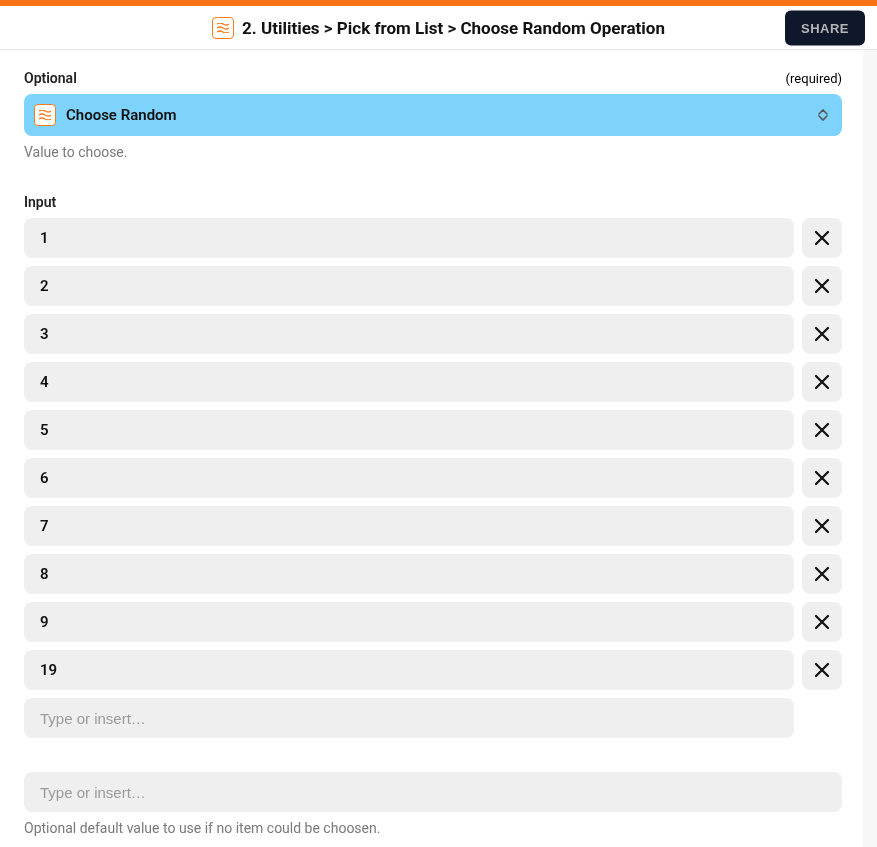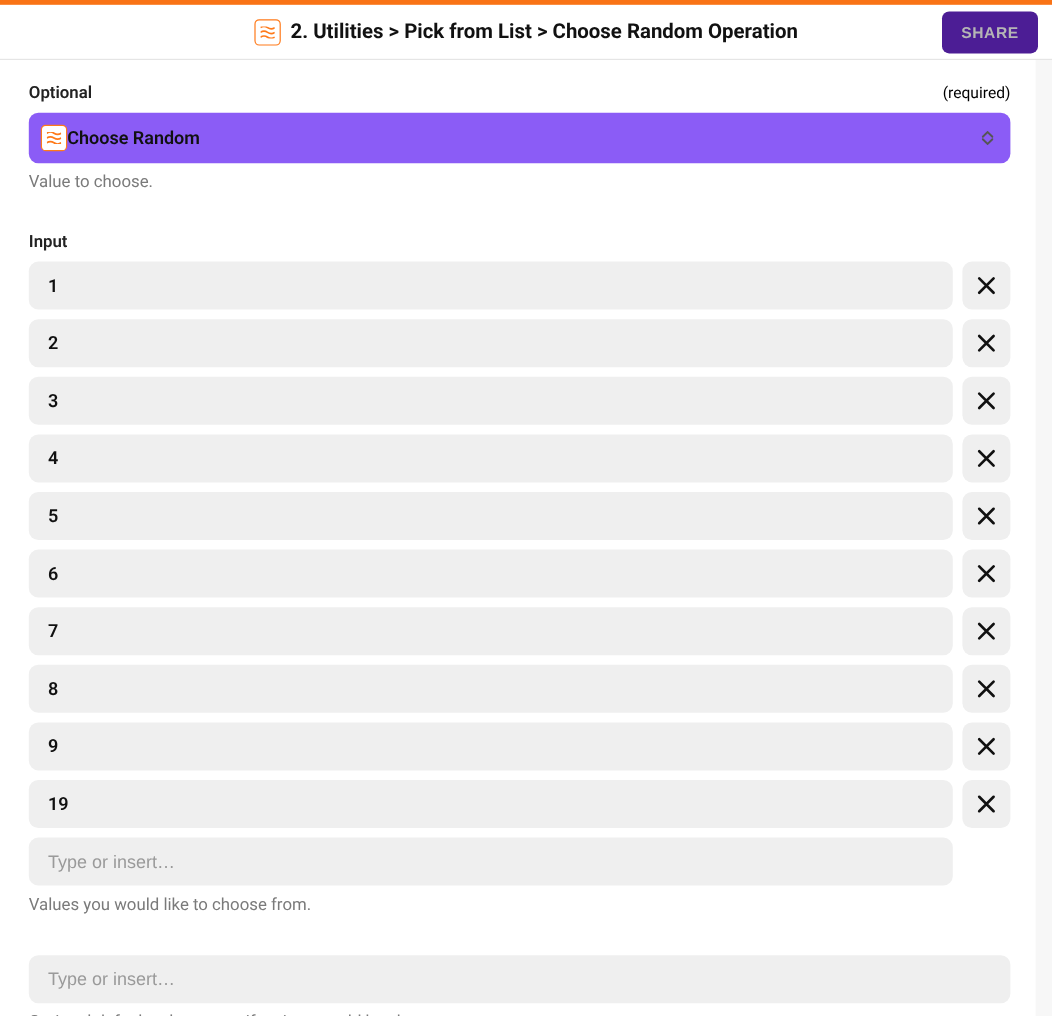--- a/index.html
+++ b/index.html
@@ -13,7 +13,7 @@
   }
   .header {
     height: 50px;
-    border-top: 4px solid #f97316;
+    border-top: 6px solid #f97316;
     border-bottom: 1px solid #e5e5e5;
     display: flex;
     align-items: center;

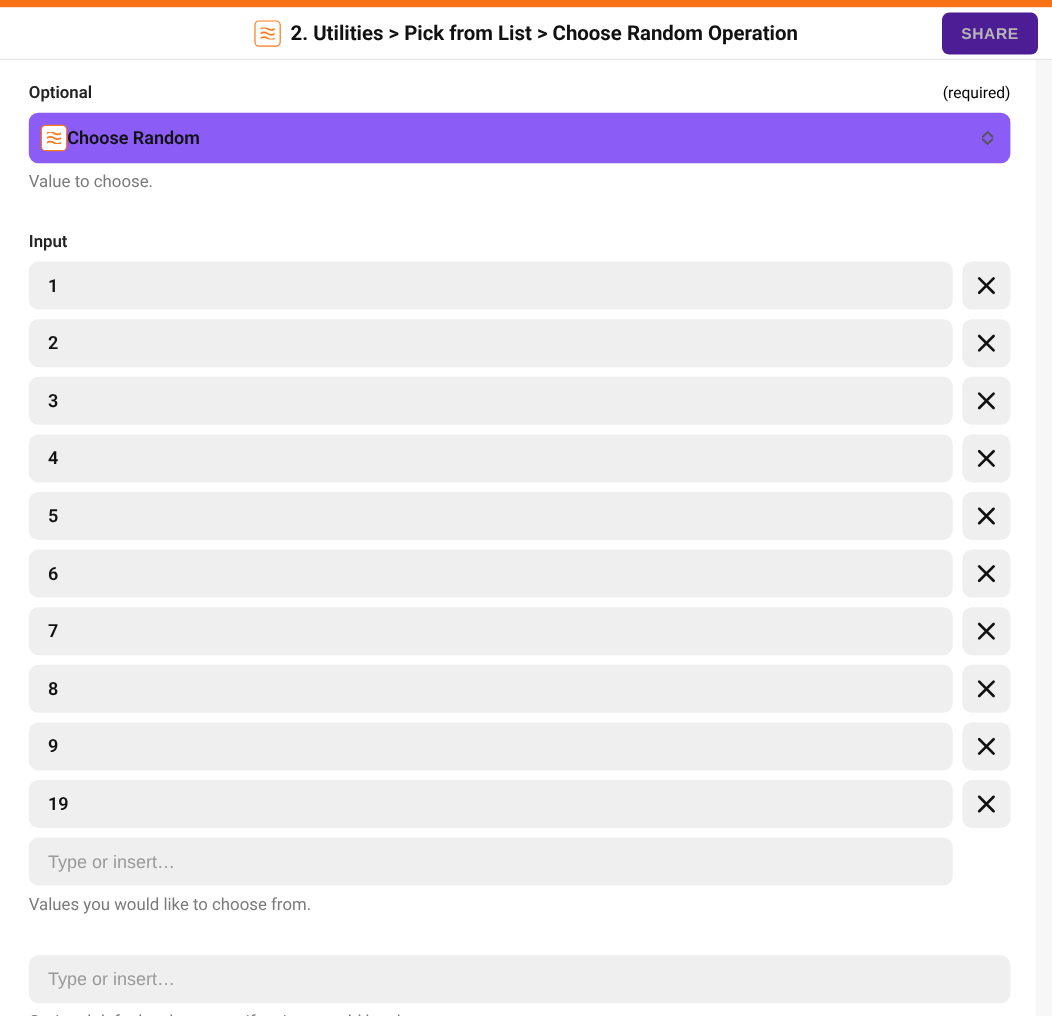--- a/index.html
+++ b/index.html
@@ -47,7 +47,7 @@
     right: 12px;
     top: 50%;
     transform: translateY(-50%);
-    background: #4c1d95;
+    background: #0f172a;
     border: none;
     border-radius: 6px;
     padding: 10px 16px;

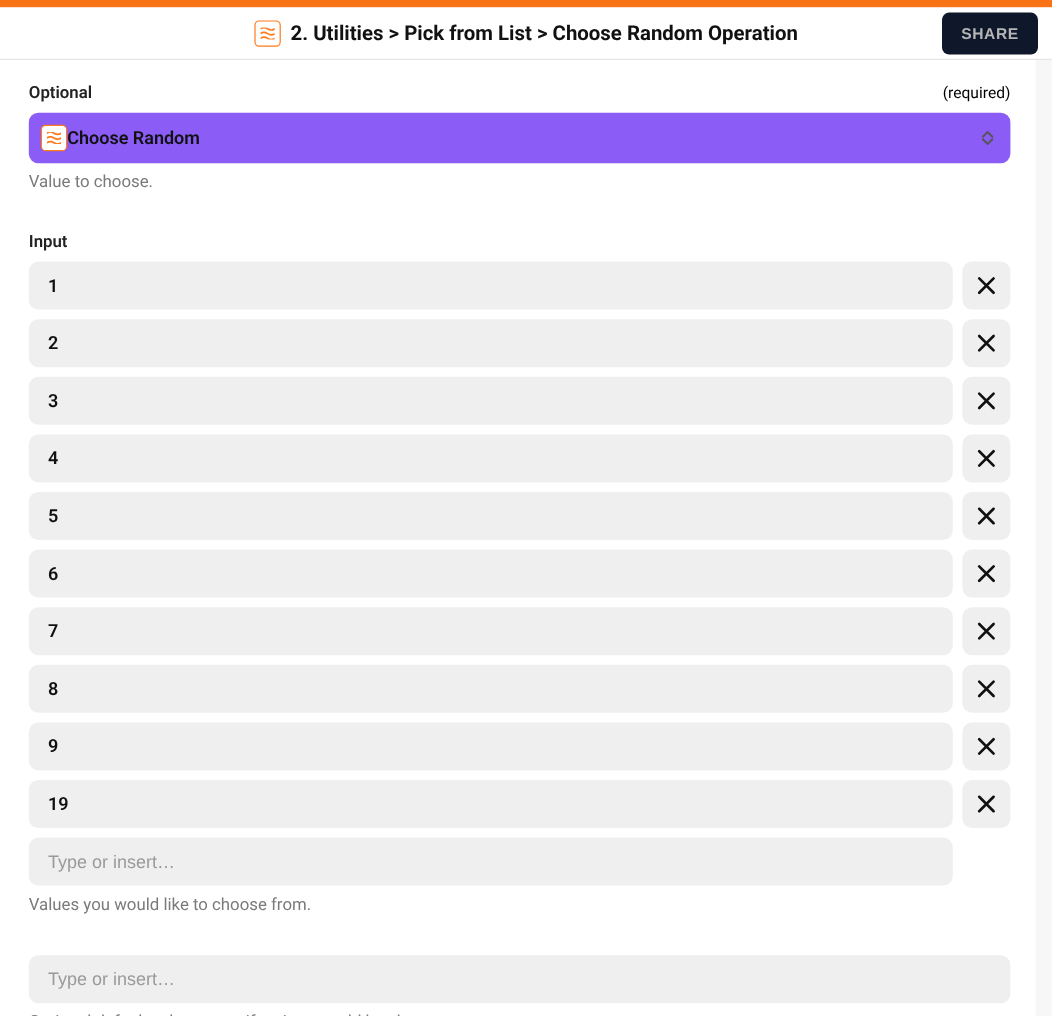--- a/index.html
+++ b/index.html
@@ -79,12 +79,13 @@
     color: #000000;
   }
   .select-row {
-    background: #8b5cf6;
+    background: #7dd3fc;
     border-radius: 8px;
     height: 42px;
     display: flex;
     align-items: center;
     padding: 0 14px 0 10px;
+    gap: 10px;
     cursor: pointer;
   }
   .select-row .app-icon-sm {

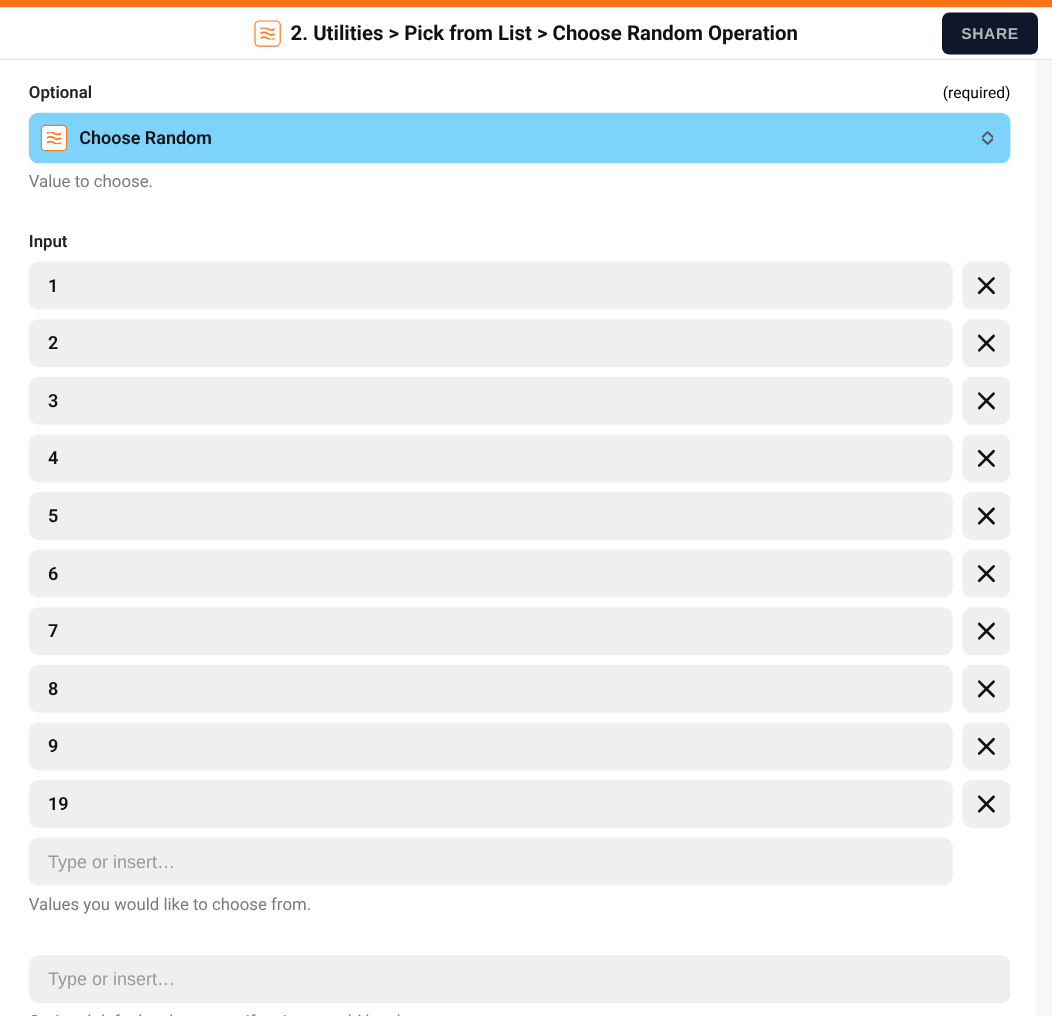--- a/index.html
+++ b/index.html
@@ -298,7 +298,6 @@
     <div class="add-input">
       <input type="text" placeholder="Type or insert…" style="">
     </div>
-    <div class="helper">Values you would like to choose from.</div>
   </div>
 
   <div class="section">

